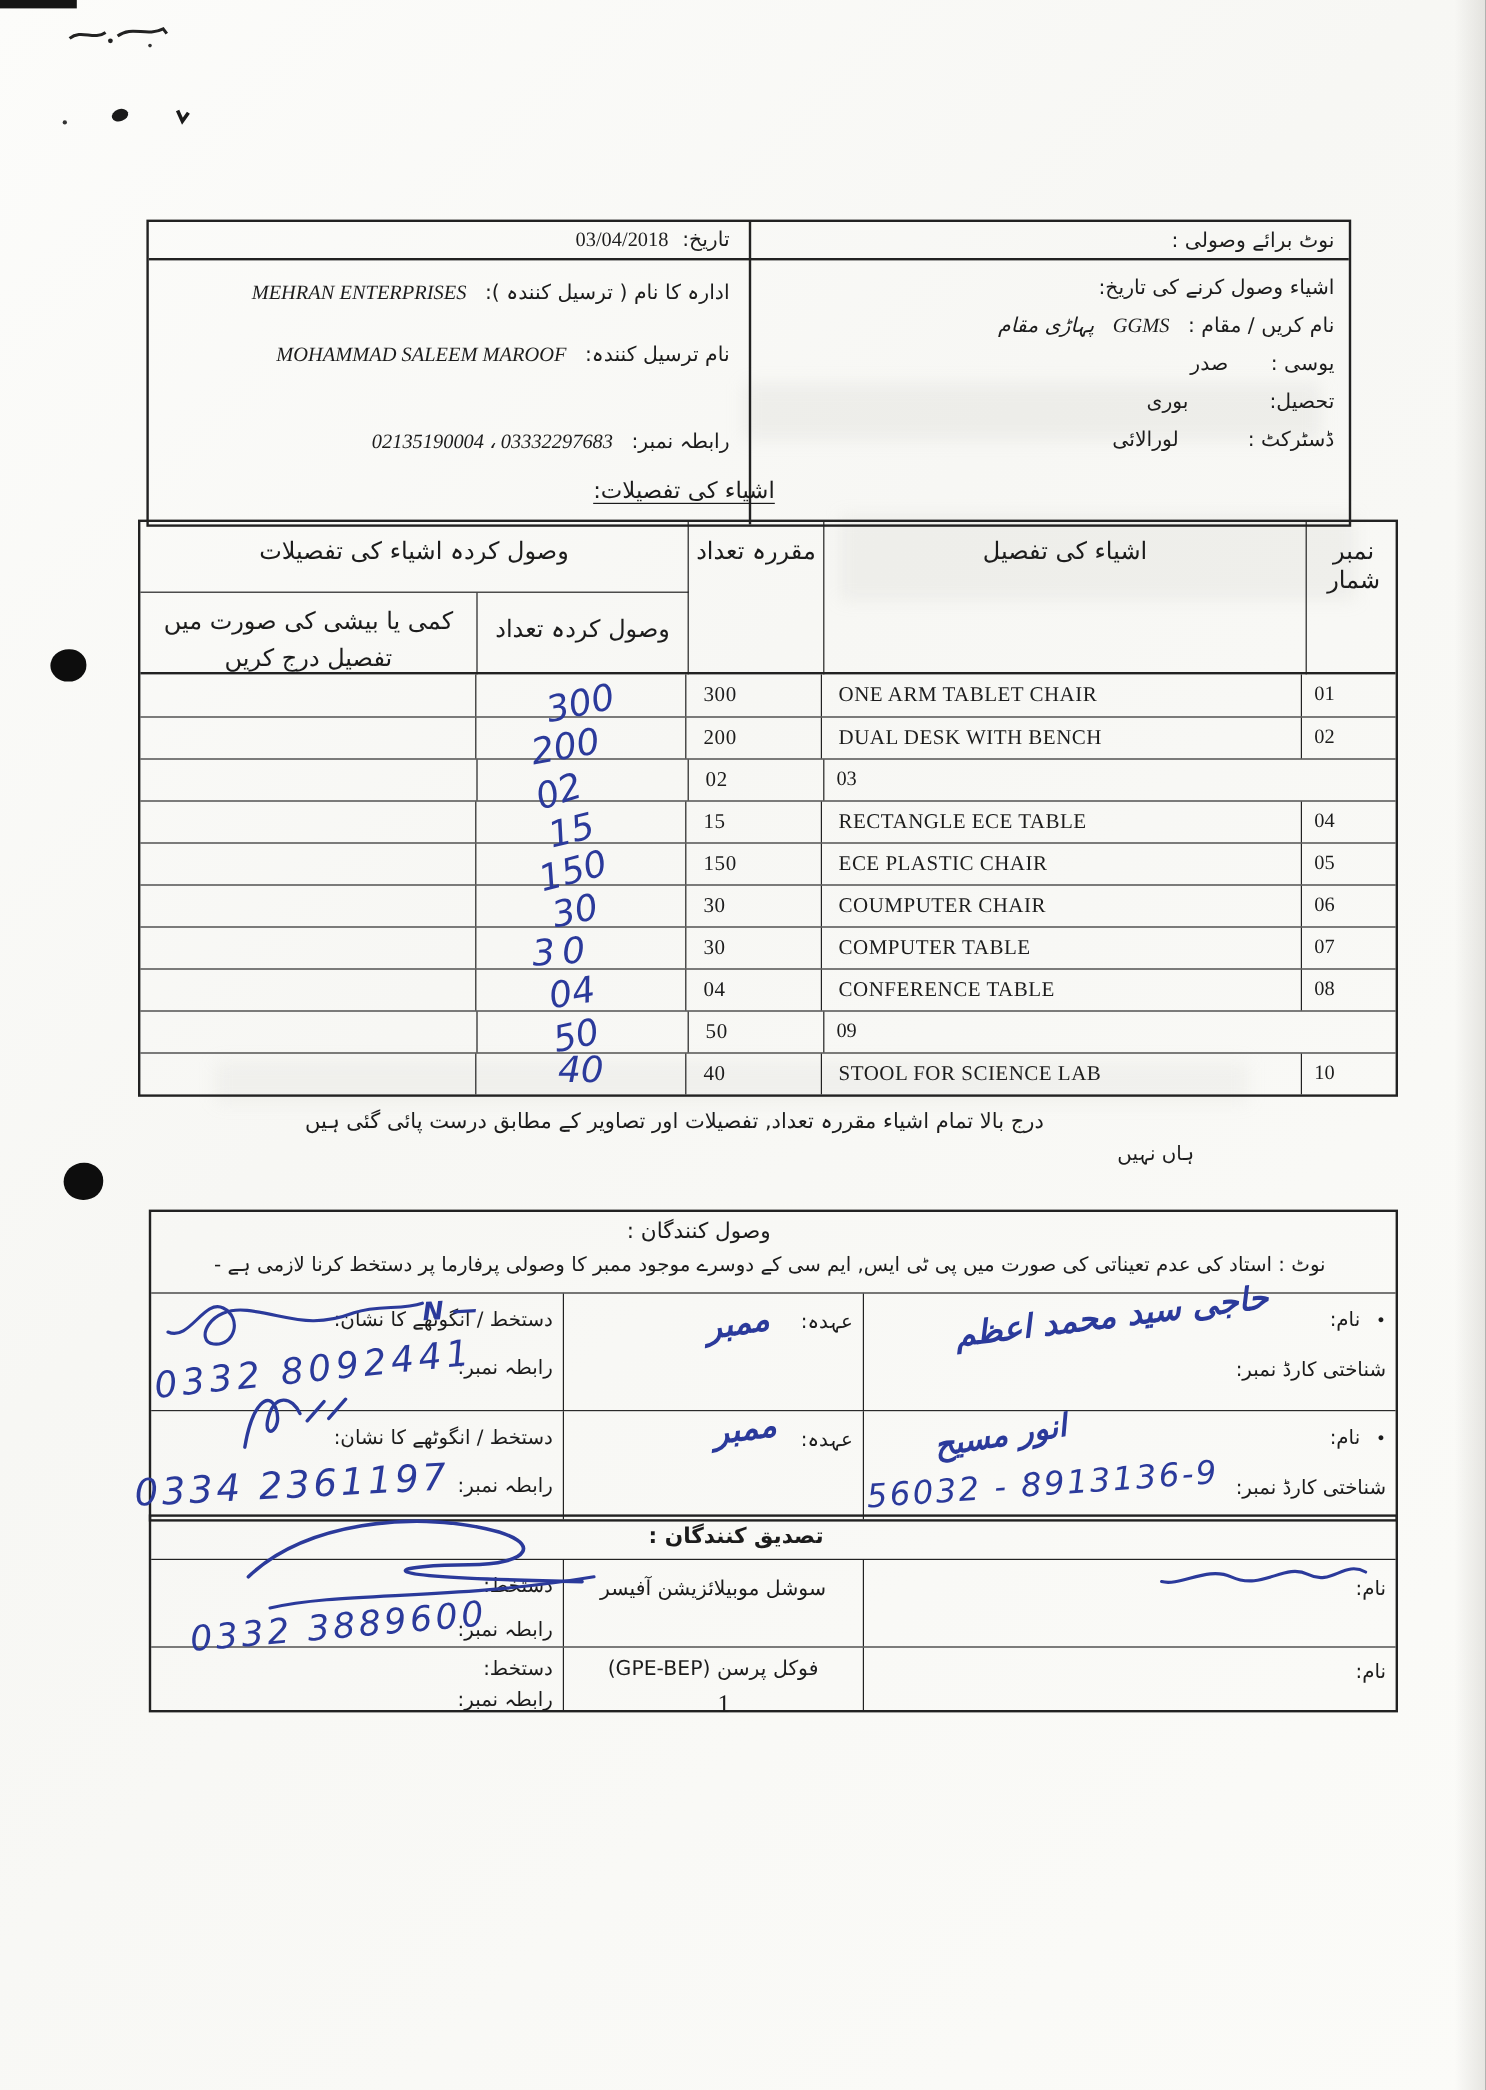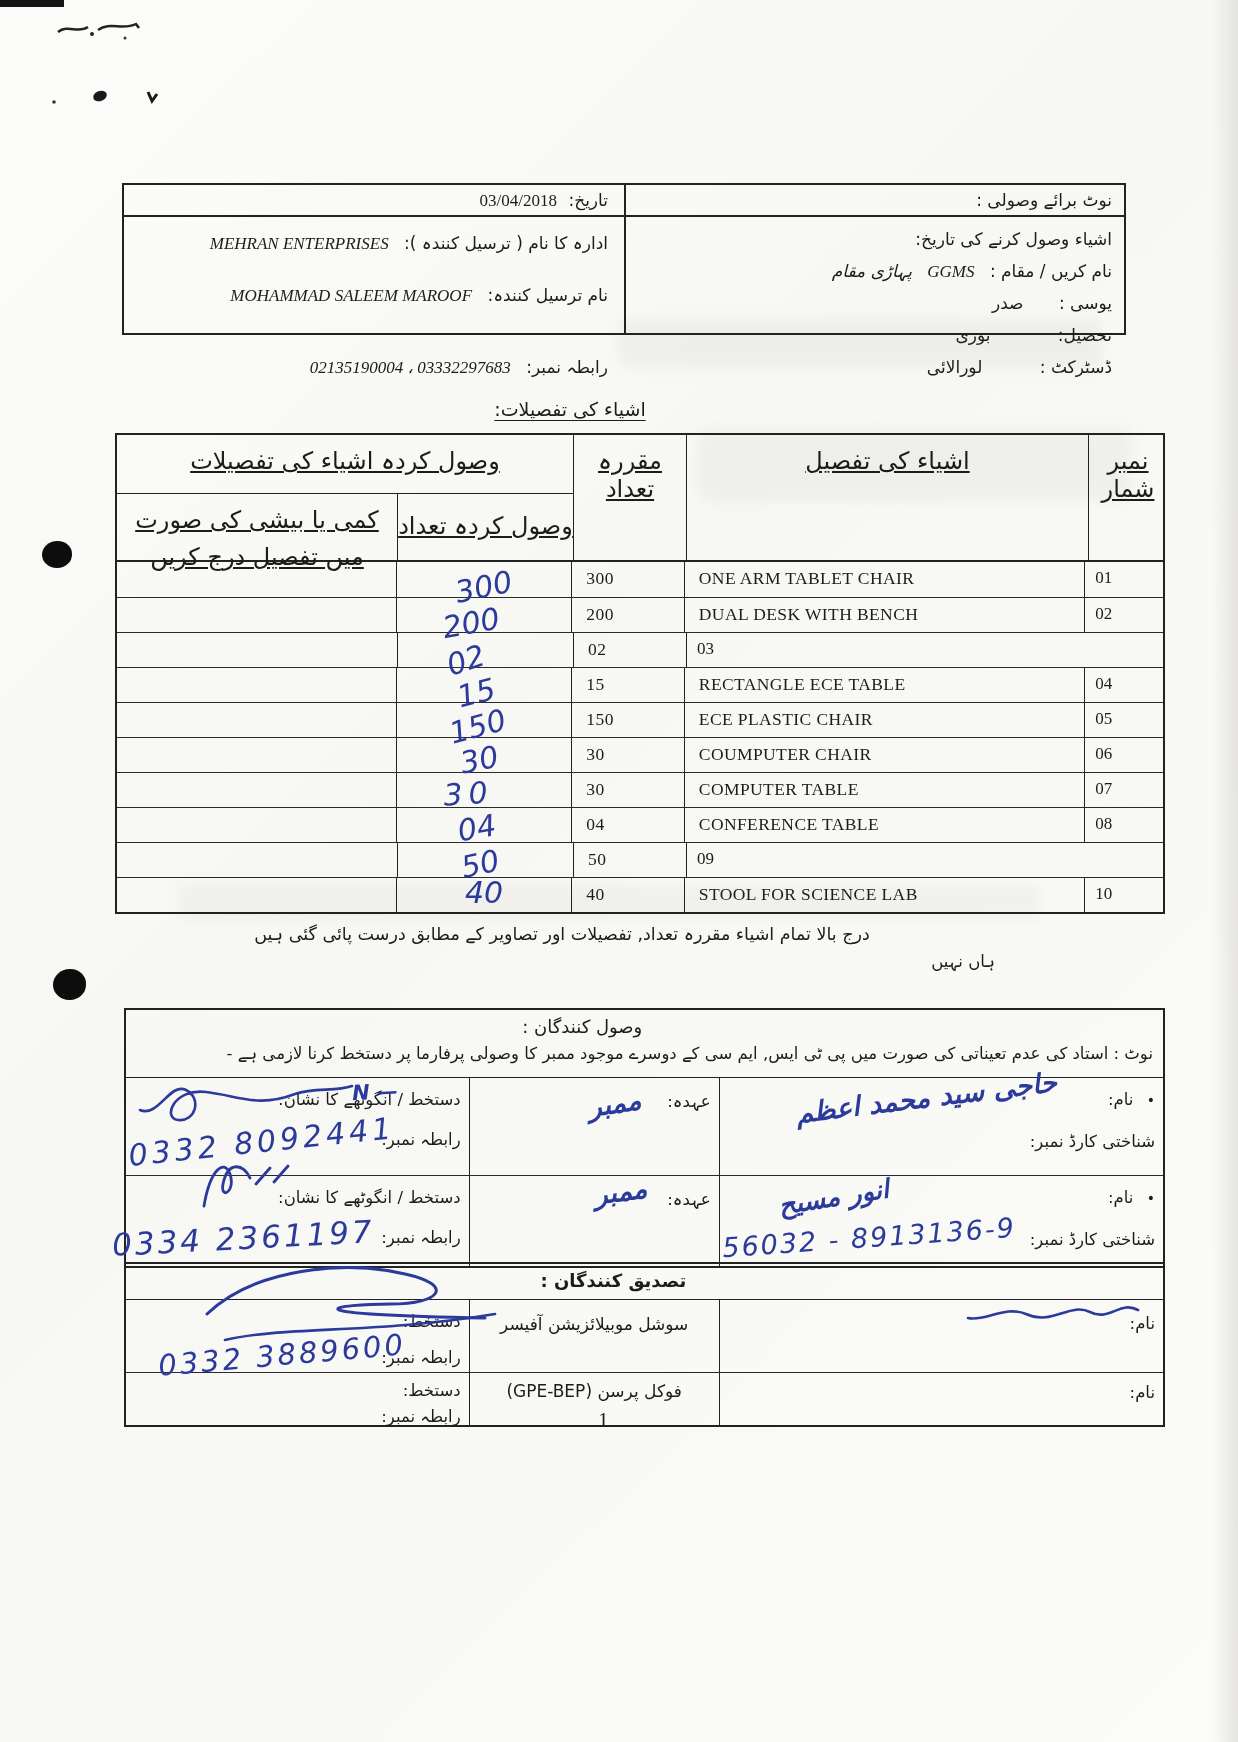--- a/index.html
+++ b/index.html
@@ -22,7 +22,7 @@
   .ur{ direction:rtl; font-family:"DejaVu Sans", sans-serif; }
 
   
-  .hdr-box{ position:absolute; left:122px; top:183px; width:1004px; height:152px;
+  .hdr-box{ position:absolute; left:122px; top:183px; width:1004px; height:256px;
     border:2.5px solid #222; }
   .hdr-row1{ position:absolute; left:0; top:0; width:100%; height:32px; border-bottom:2.5px solid #222; }
   .hdr-col-div{ position:absolute; left:500px; top:0; bottom:0; width:2px; background:#222; }

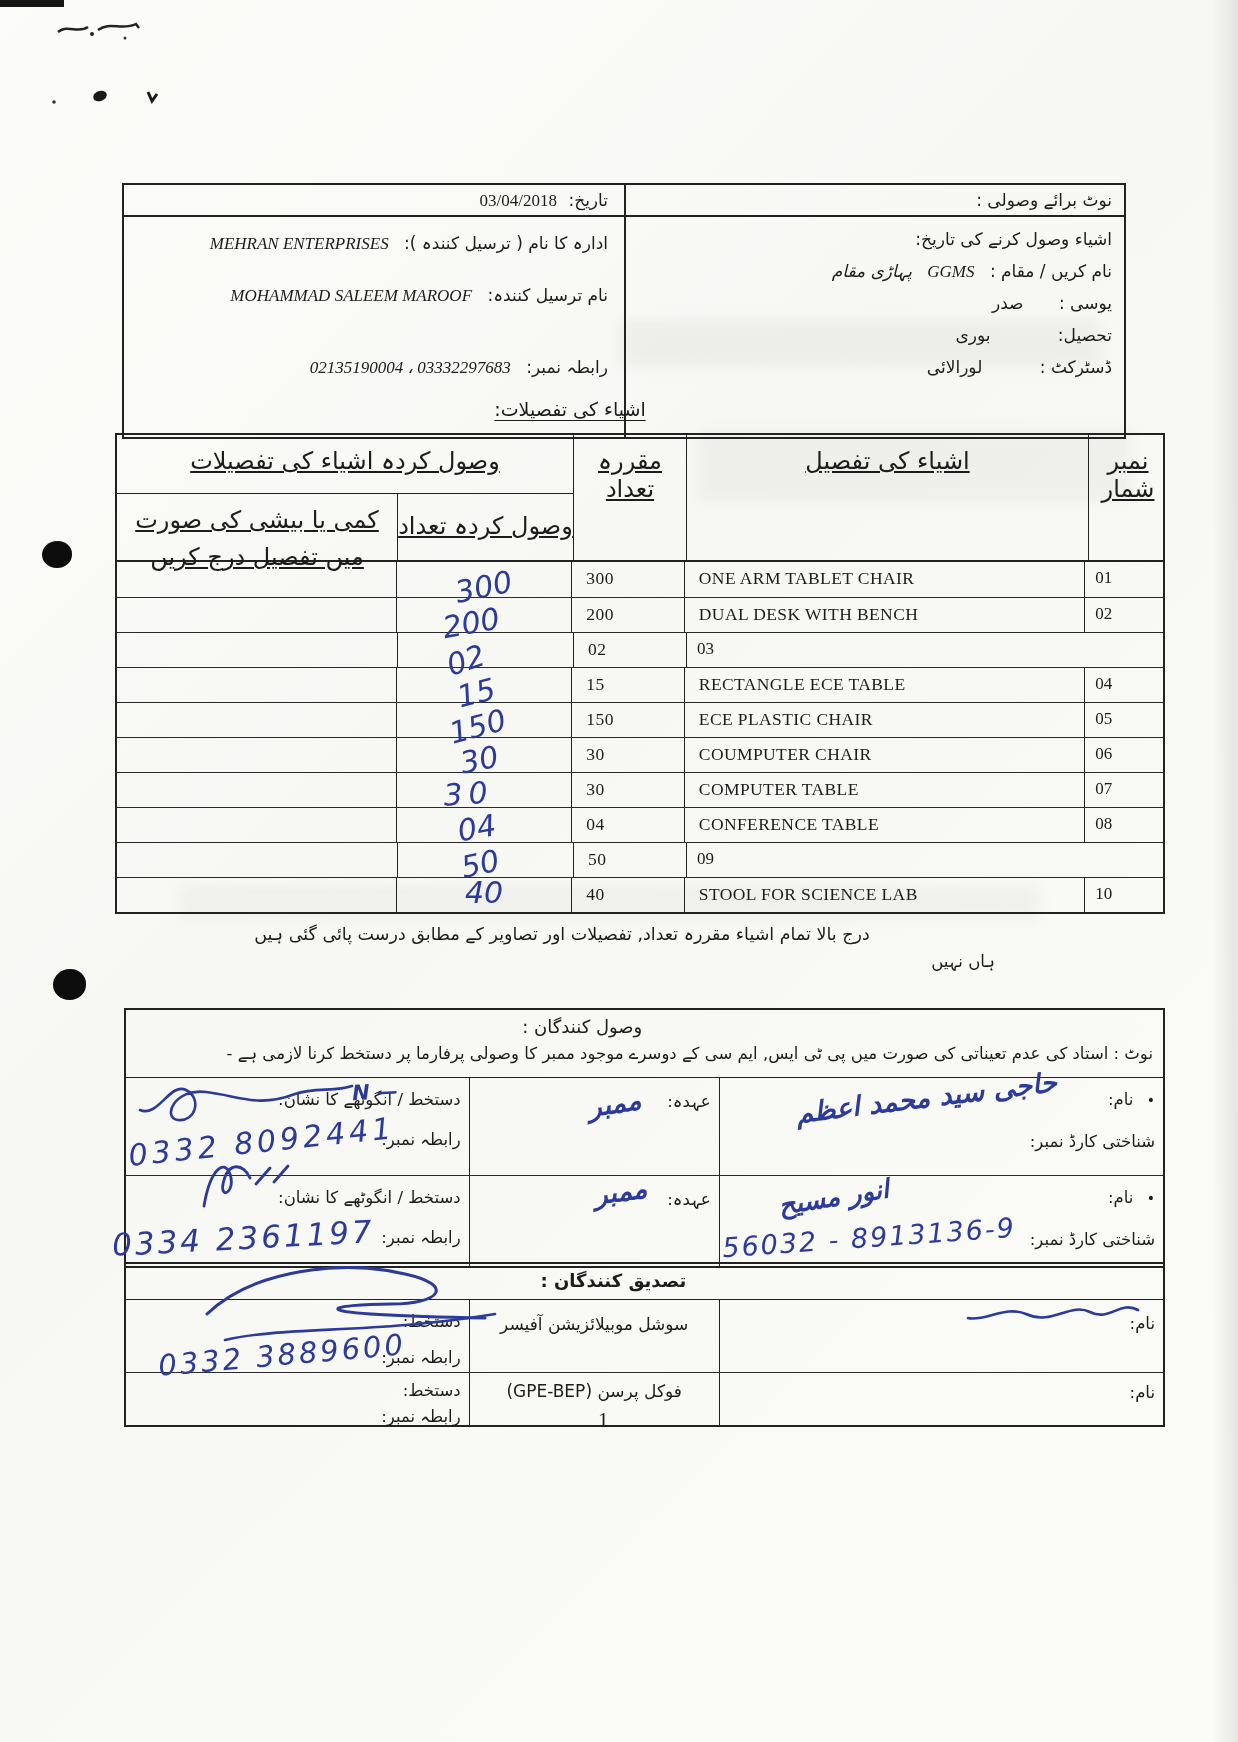--- a/index.html
+++ b/index.html
@@ -40,7 +40,7 @@
     font-size:19px; text-decoration:underline; text-underline-offset:4px; }
   .items-table{ position:absolute; left:115px; top:433px; width:1050px; border:2.5px solid #222; background:transparent; }
   .items-head{ position:relative; height:127px; border-bottom:2px solid #222; }
-  .ih-cell{ position:absolute; font-size:24px; text-align:center;text-decoration:underline; }
+  .ih-cell{ position:absolute; font-size:20px; text-align:center; }
   .ih-group{ left:0; top:0; width:457px; height:59px; border-right:1.8px solid #222; border-bottom:1.8px solid #222; padding-top:12px; }
   .ih-sub1{ left:0; top:59px; width:281px; height:68px; border-right:1.8px solid #222; padding:8px 10px 0; line-height:1.55; }
   .ih-sub2{ left:281px; top:59px; width:176px; height:68px; border-right:1.8px solid #222; padding-top:18px; }

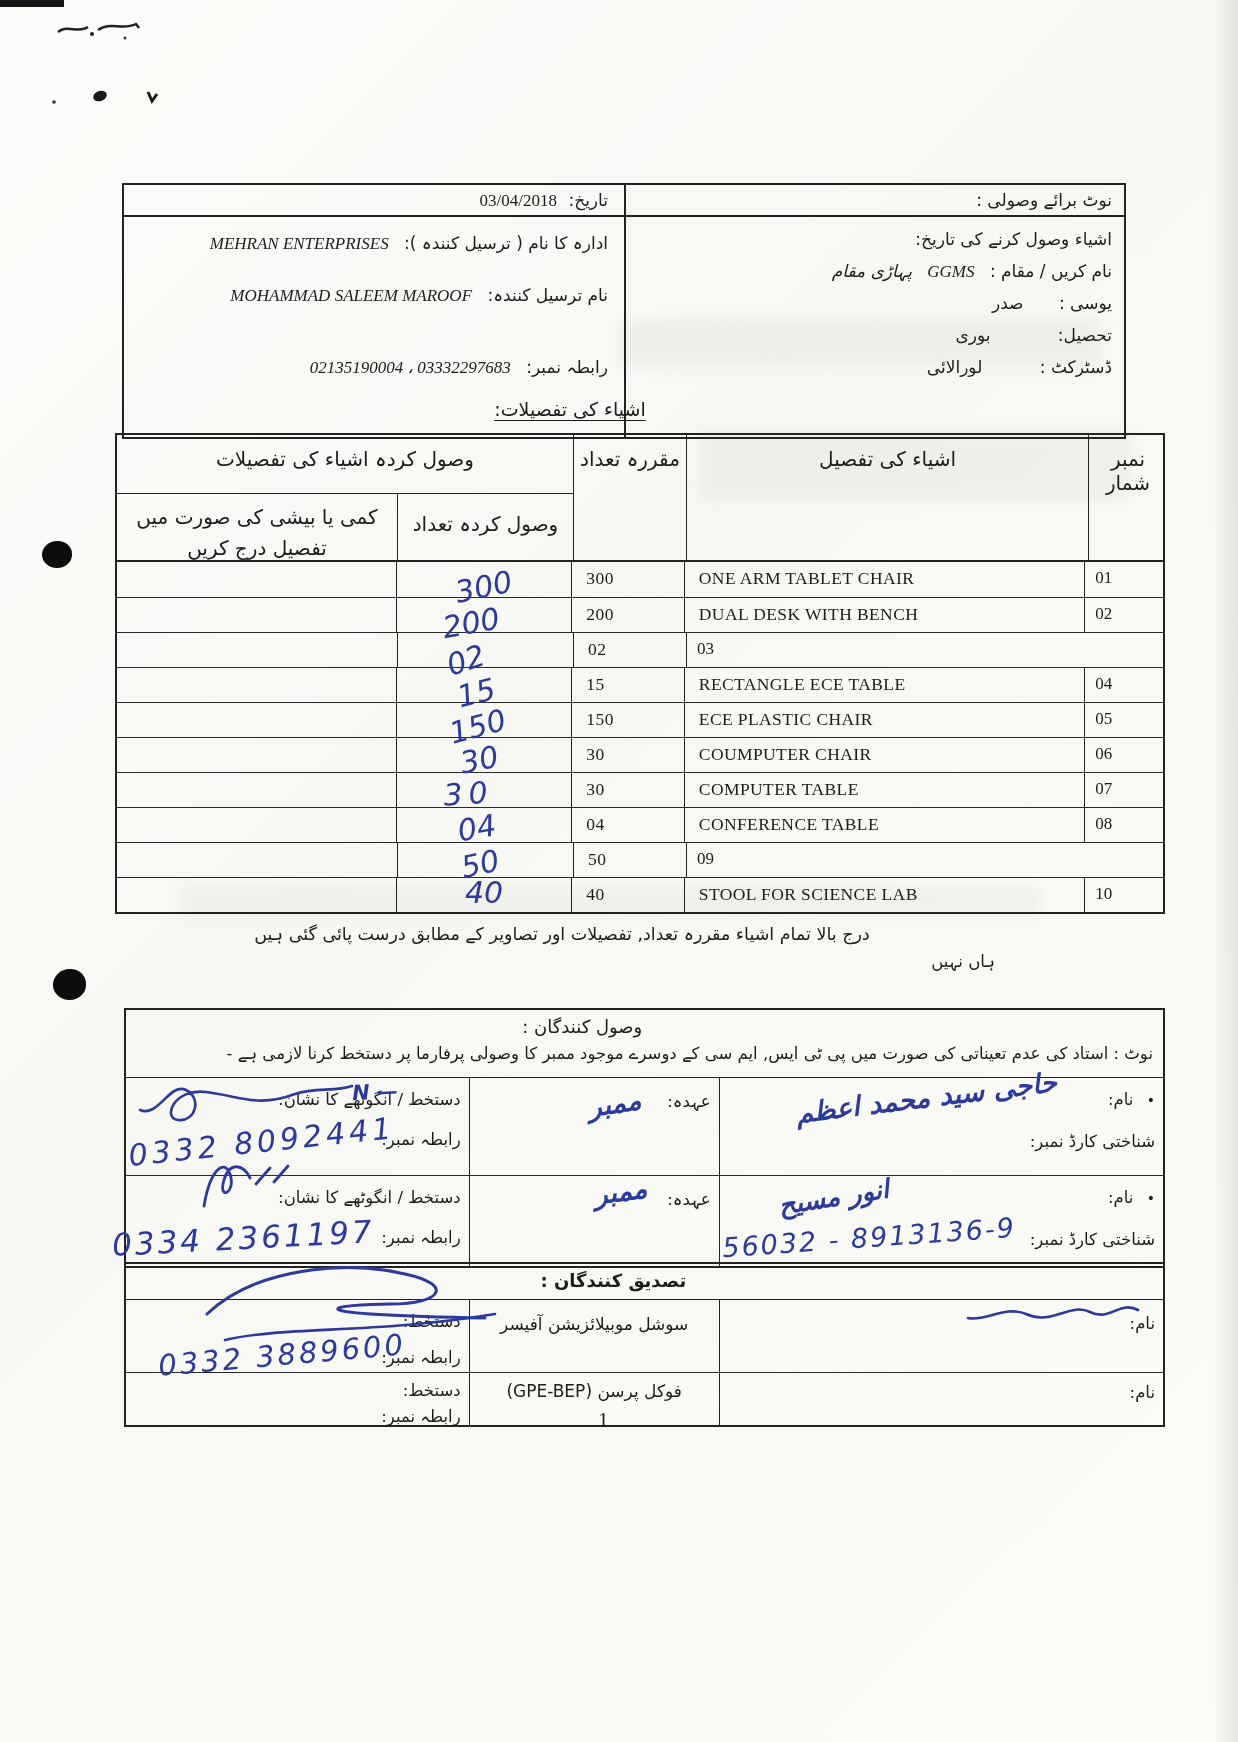--- a/index.html
+++ b/index.html
@@ -77,7 +77,7 @@
   .recv-table{ position:absolute; left:124px; top:1008px; width:1041px; border:2.5px solid #222; }
   .recv-head{ position:relative; height:68px; border-bottom:1.8px solid #222; }
   .recv-title{ position:absolute; top:6px; left:0; width:88%; text-align:center; font-size:18px; }
-  .recv-note{ position:absolute; top:34px; right:10px; left:4px; text-align:right; font-size:16.5px; }
+  .recv-note{ position:absolute; top:34px; right:10px; left:4px; text-align:center; font-size:16.5px; }
   .sig-row{ display:flex; }
   .sig-row + .sig-row{ border-top:1.7px solid #2a2a2a; }
   .row-h1{ height:97px; } .row-h2{ height:91px; }

